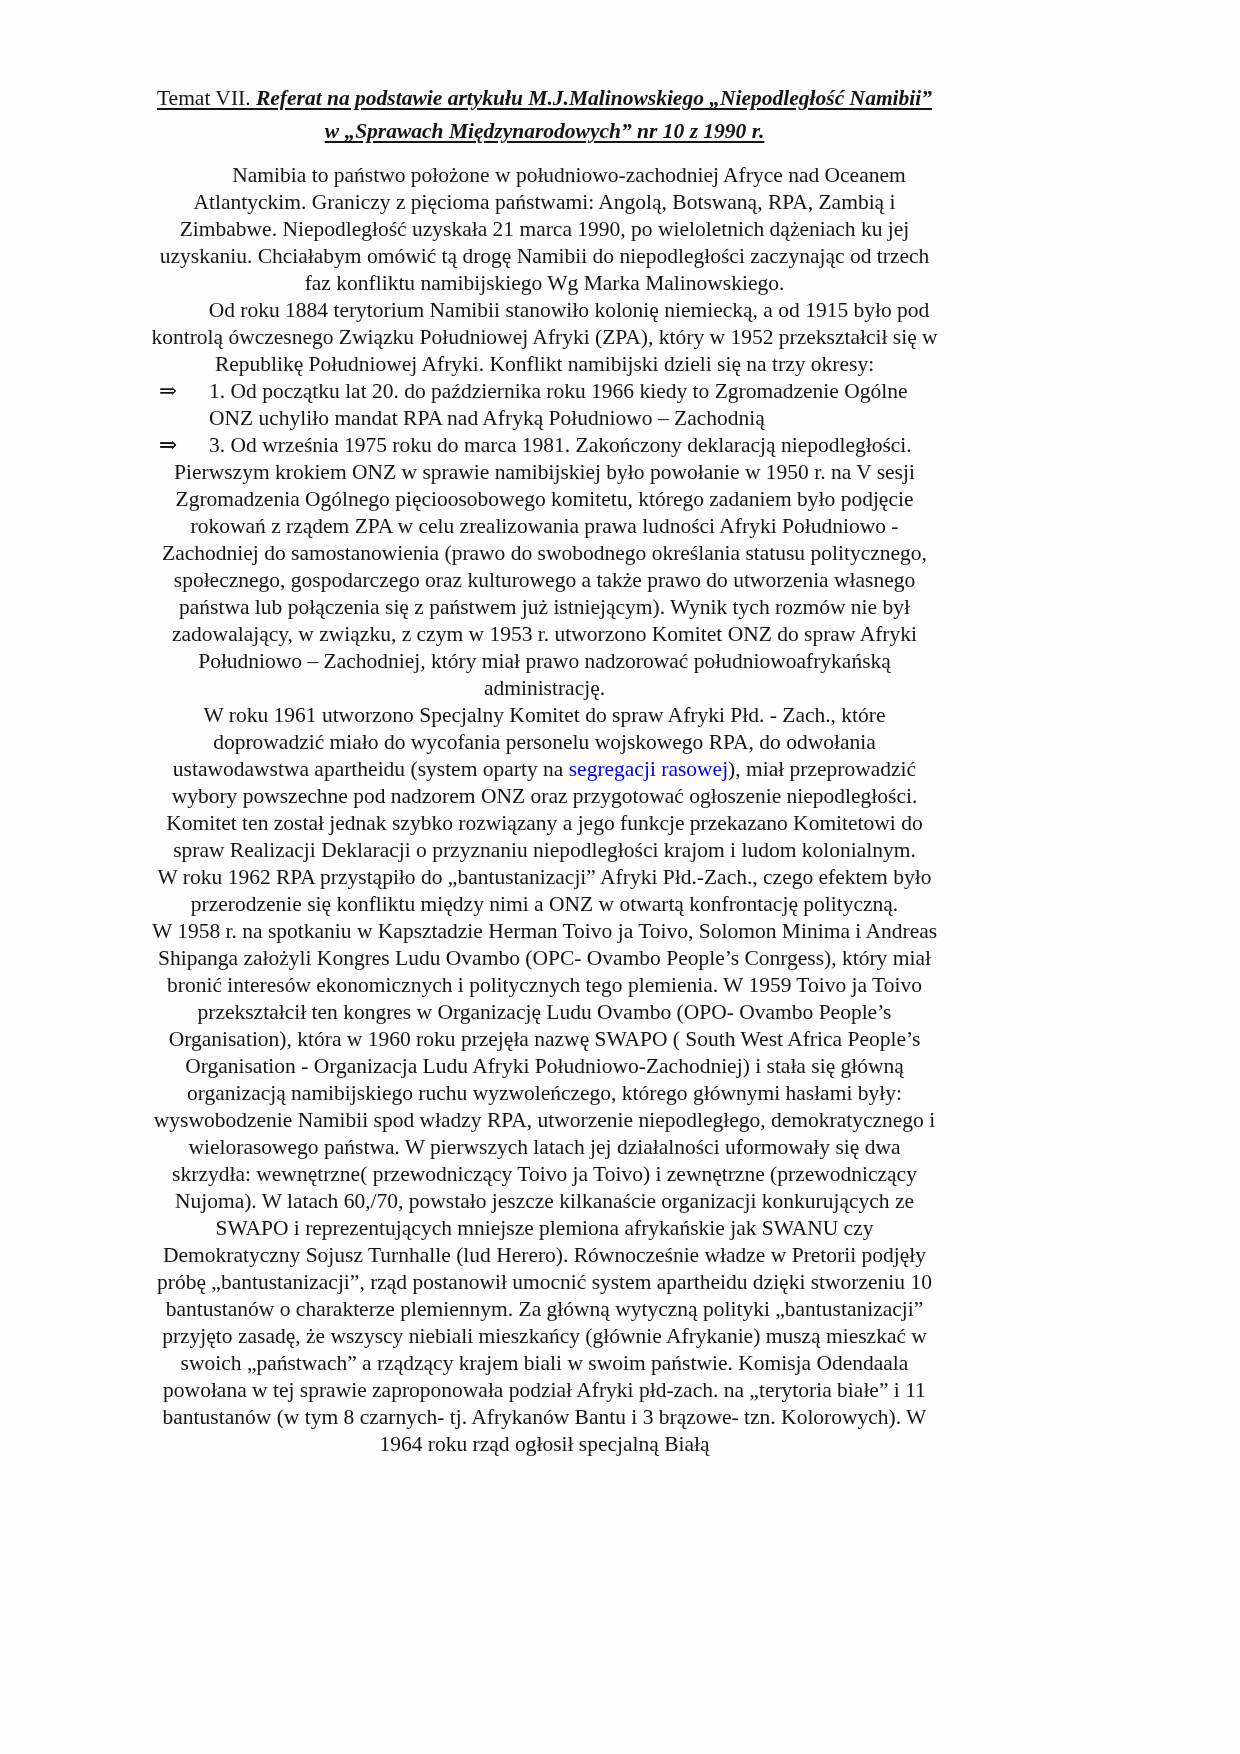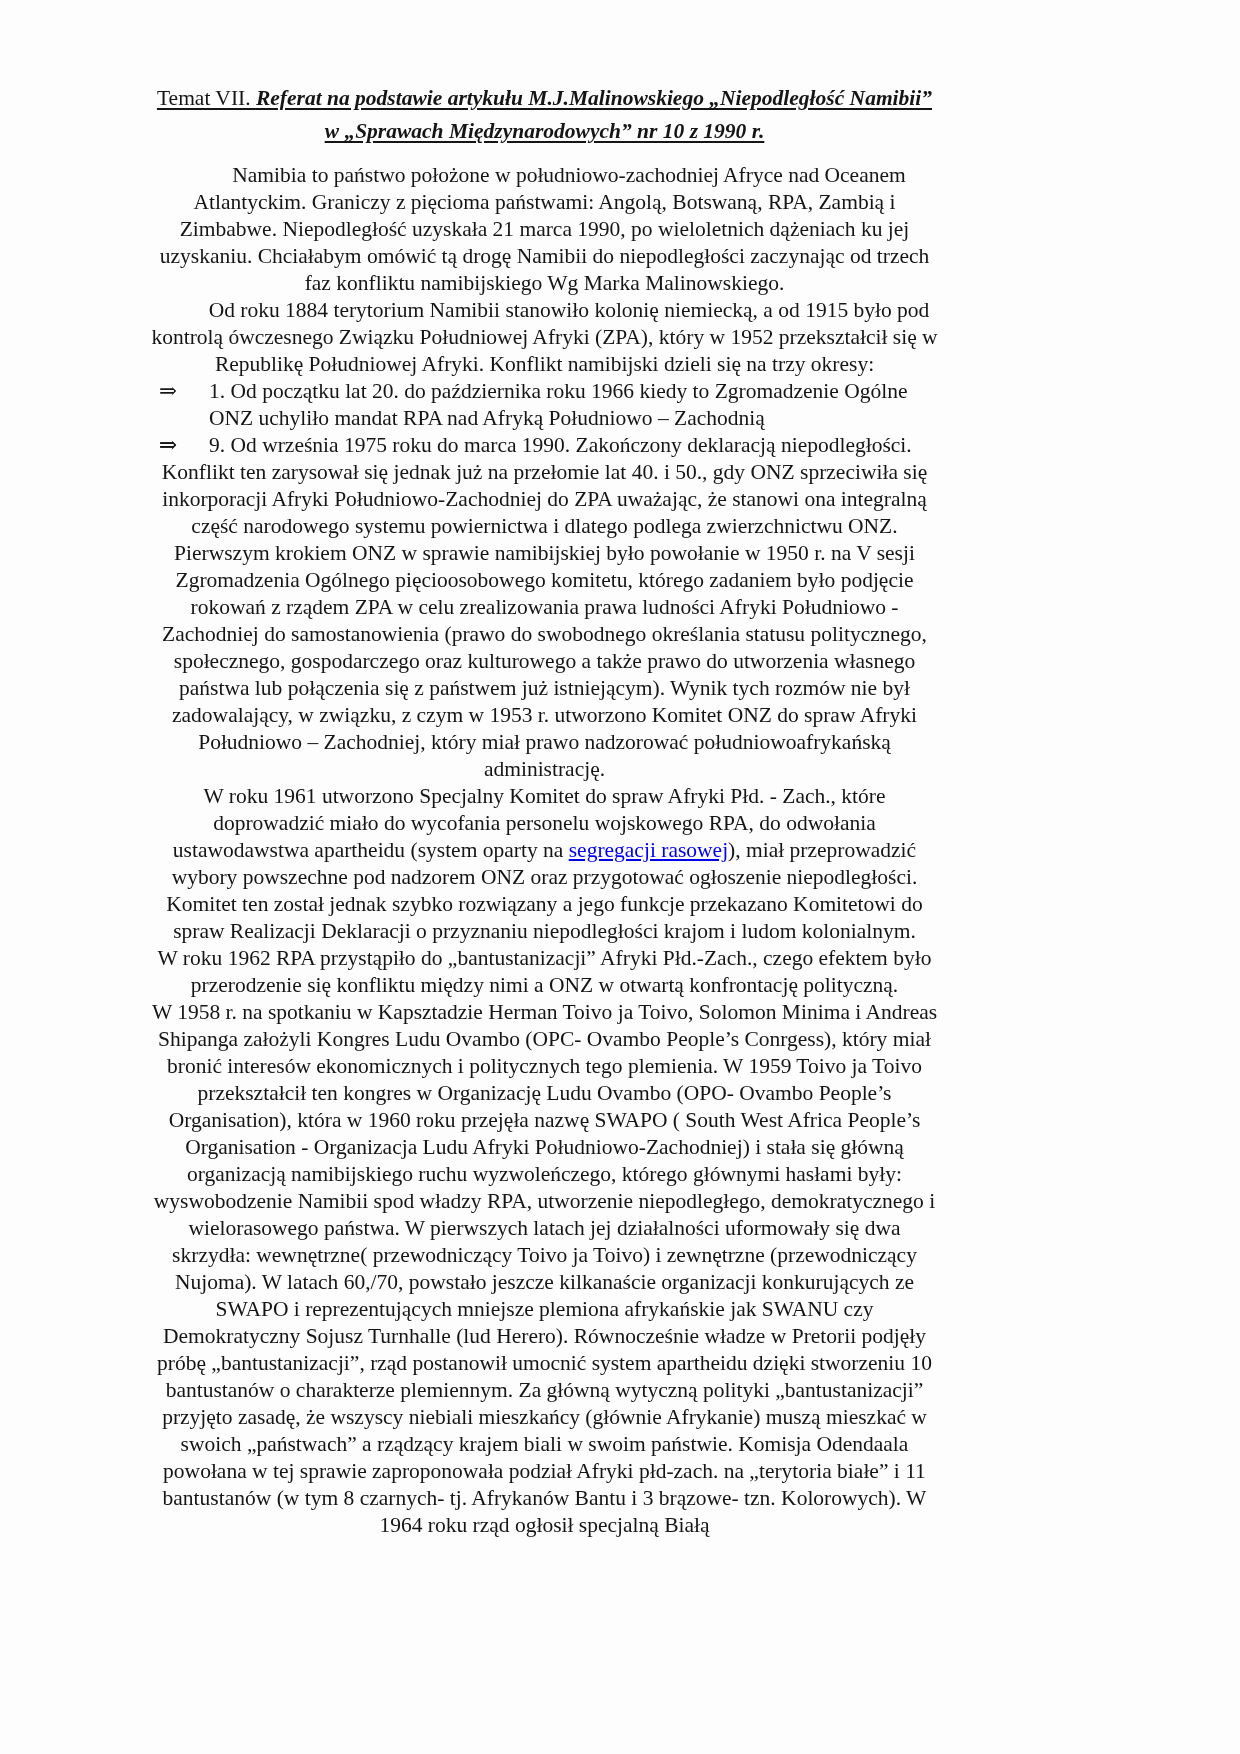--- a/index.html
+++ b/index.html
@@ -83,7 +83,7 @@
     </li>
     <li>
       <span class="arrow">⇒</span>
-      <span>9. Od września 1975 roku do marca 1990. Zakończony deklaracją niepodległości.</span>
+      <span>3. Od września 1975 roku do marca 1981. Zakończony deklaracją niepodległości.</span>
     </li>
   </ul>
 

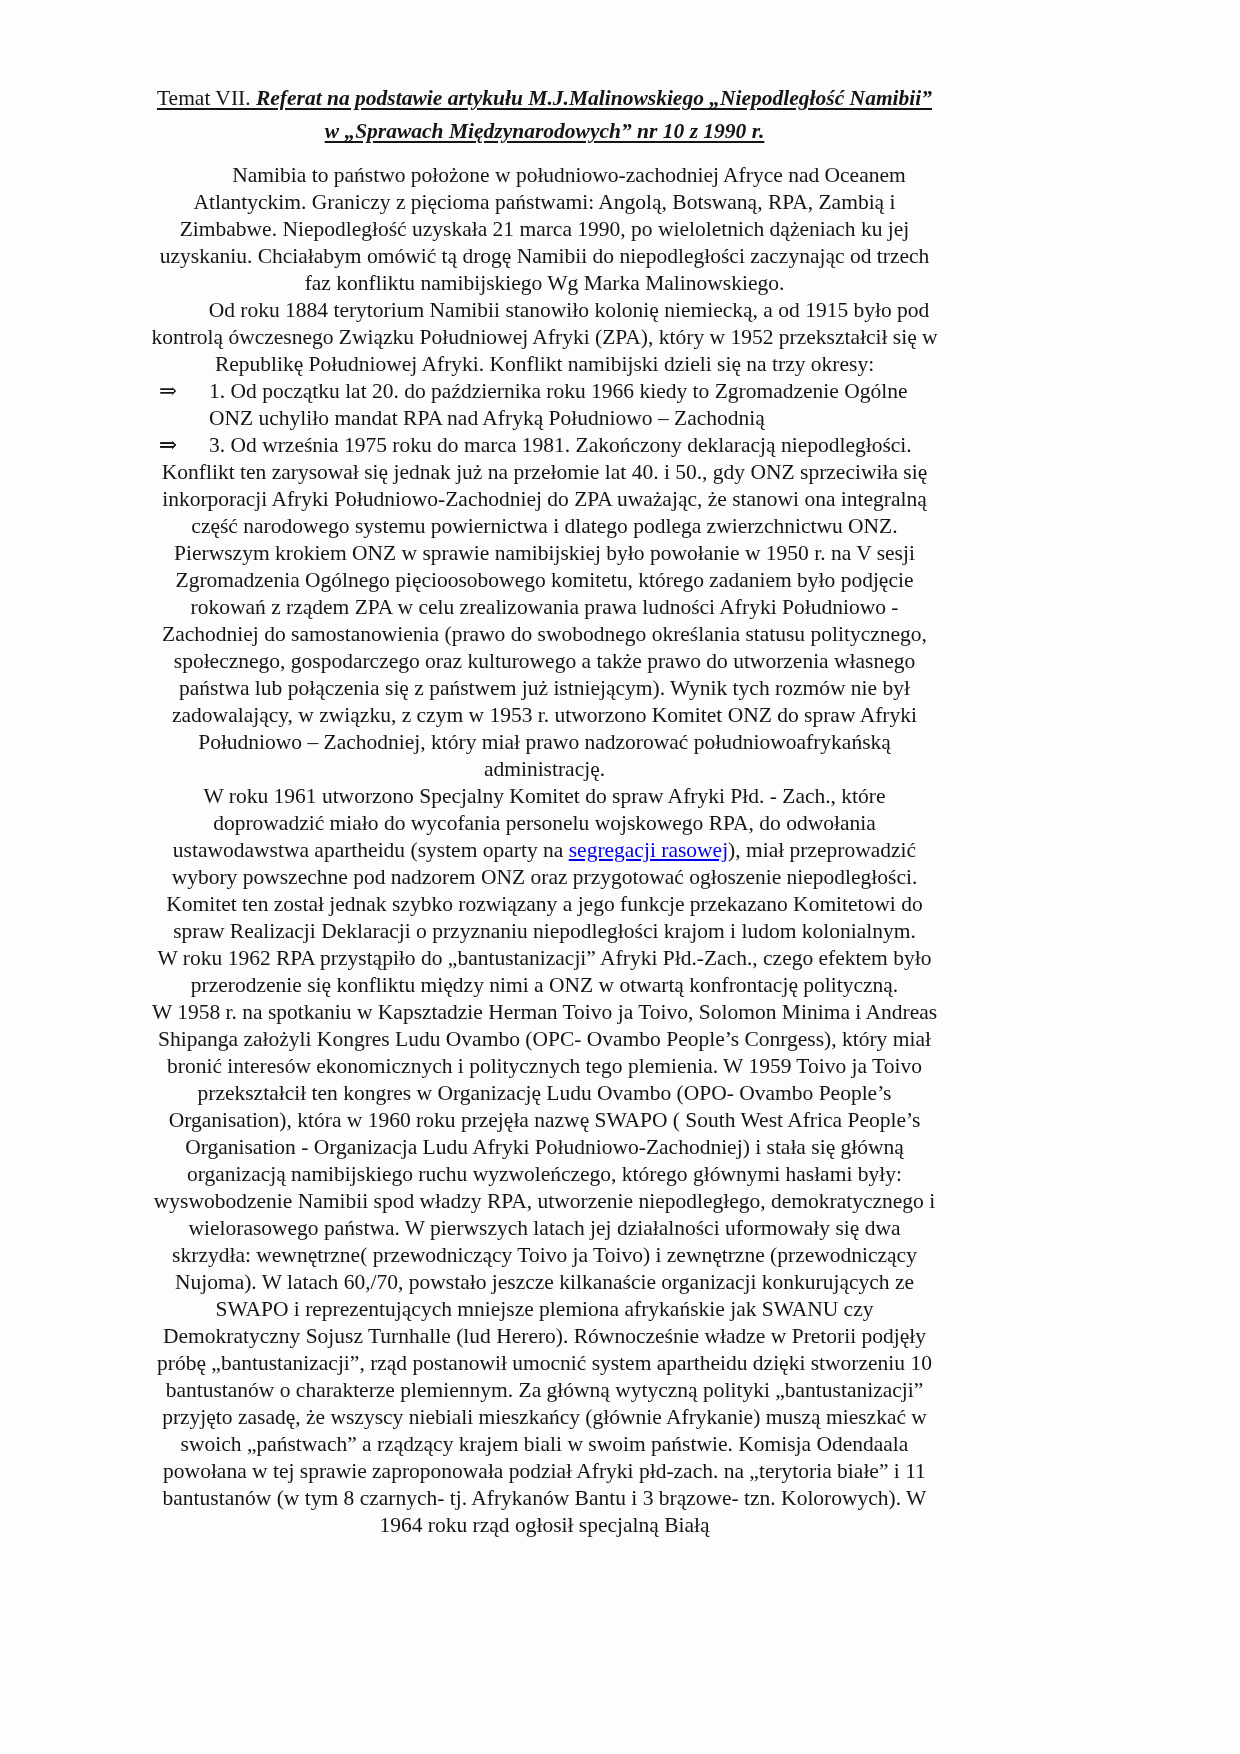--- a/index.html
+++ b/index.html
@@ -87,7 +87,6 @@
     </li>
   </ul>
 
-  <p>Konflikt ten zarysował się jednak już na przełomie lat 40. i 50., gdy ONZ sprzeciwiła się inkorporacji Afryki Południowo-Zachodniej do ZPA uważając, że stanowi ona integralną część narodowego systemu powiernictwa i dlatego podlega zwierzchnictwu ONZ.</p>
 
   <p>Pierwszym krokiem ONZ w sprawie namibijskiej było powołanie w 1950 r. na V sesji Zgromadzenia Ogólnego pięcioosobowego komitetu, którego zadaniem było podjęcie rokowań z rządem ZPA w celu zrealizowania prawa ludności Afryki Południowo - Zachodniej do samostanowienia (prawo do swobodnego określania statusu politycznego, społecznego, gospodarczego oraz kulturowego a także prawo do utworzenia własnego państwa lub połączenia się z państwem już istniejącym). Wynik tych rozmów nie był zadowalający, w związku, z czym w 1953 r. utworzono Komitet ONZ do spraw Afryki Południowo – Zachodniej, który miał prawo nadzorować południowoafrykańską administrację.</p>
 

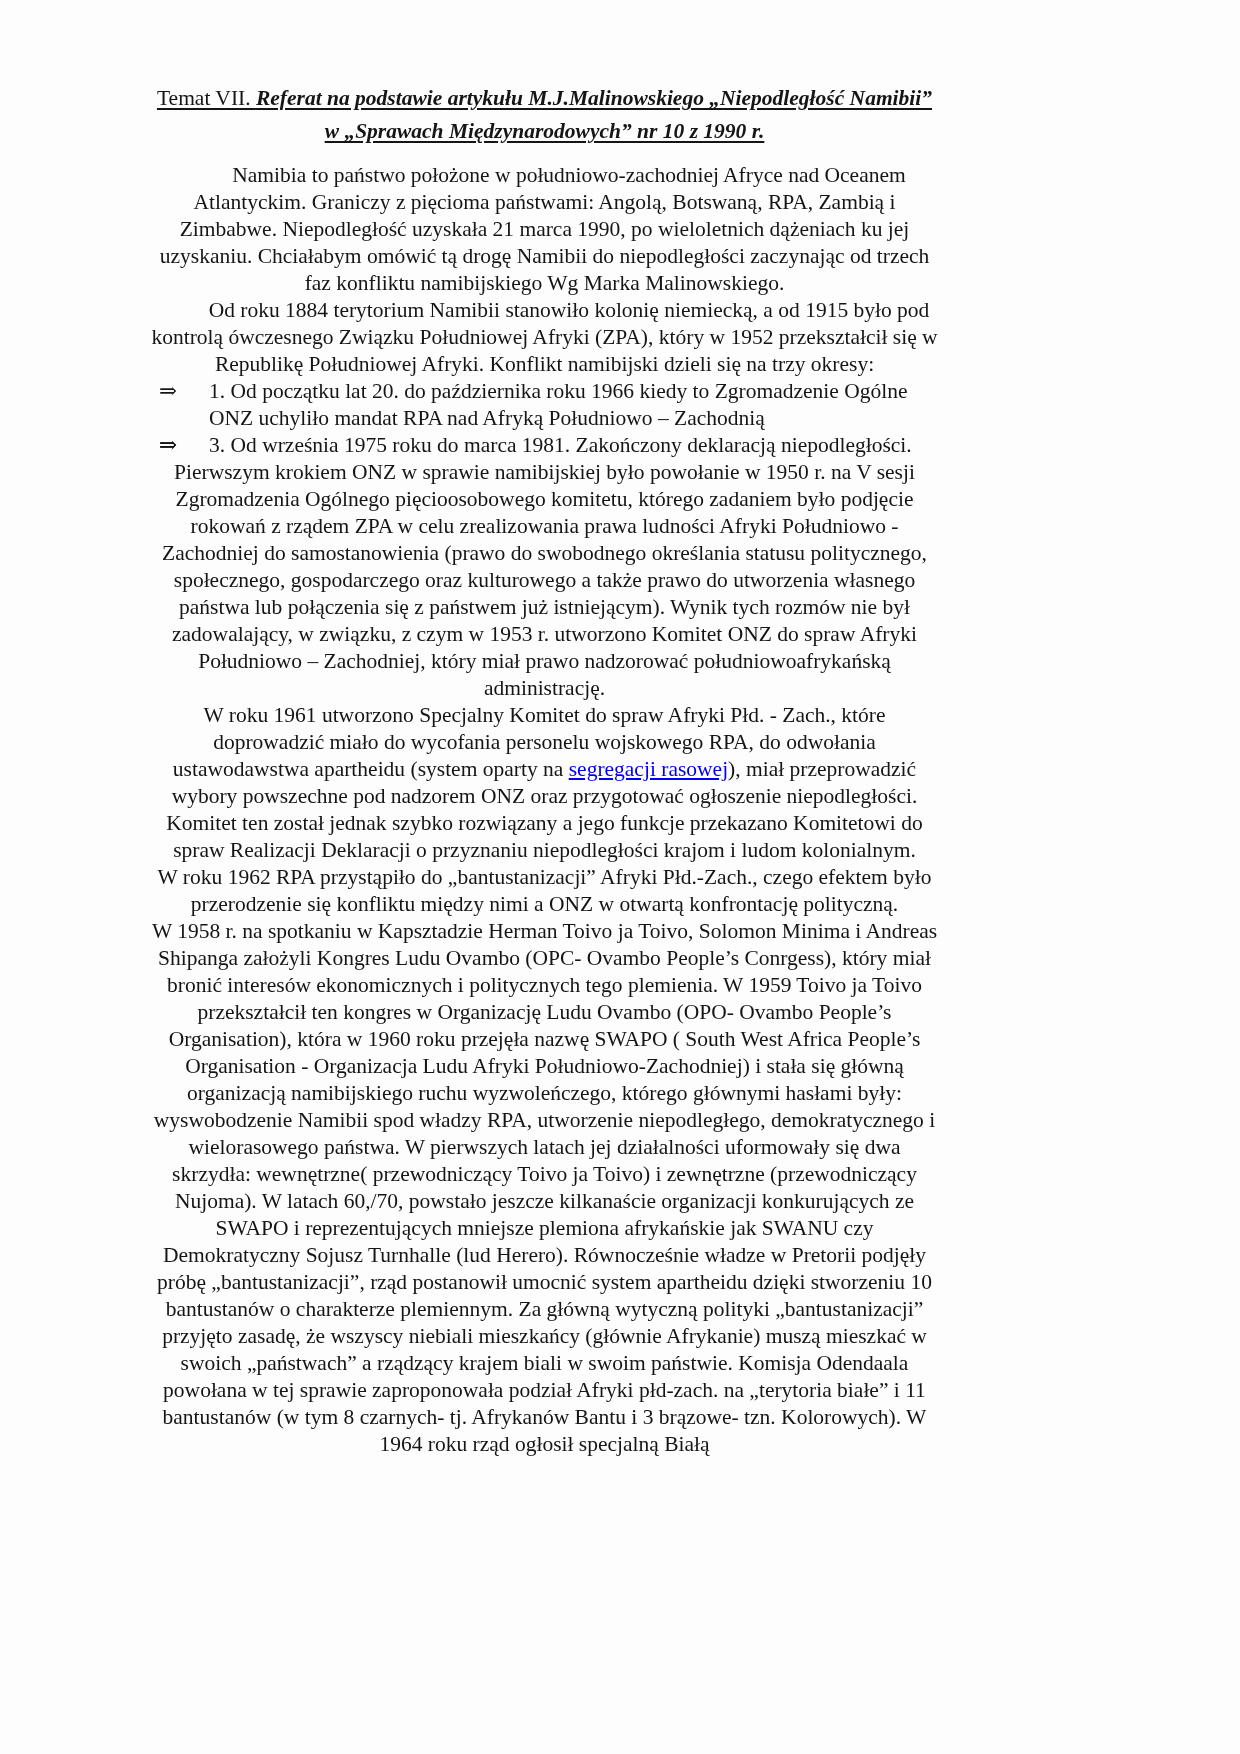--- a/index.html
+++ b/index.html
@@ -58,7 +58,6 @@
   }
   a.doc-link {
     color: #0000ee;
-    text-decoration: underline;
     cursor: pointer;
   }
 </style>

